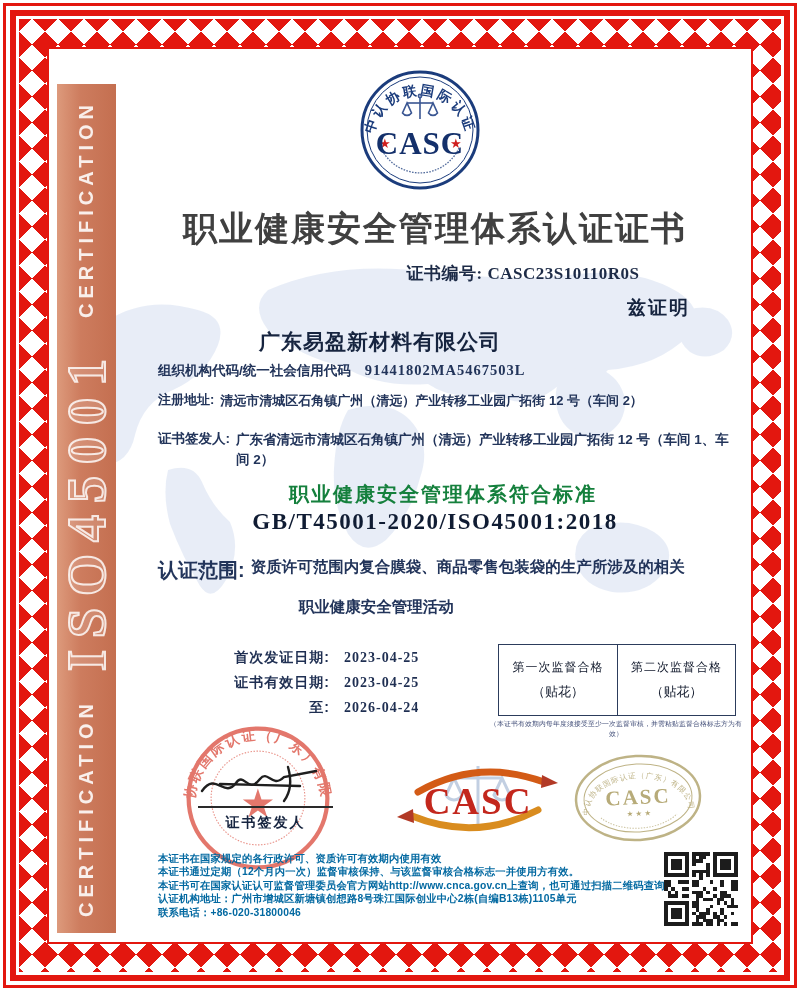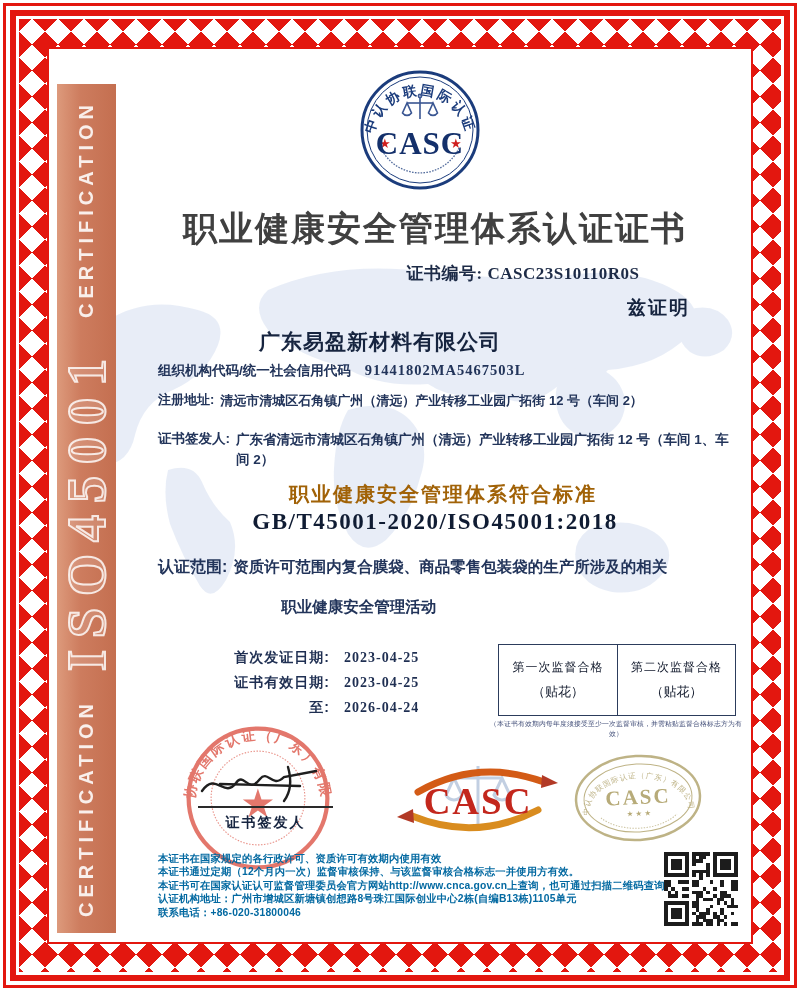--- a/index.html
+++ b/index.html
@@ -45,7 +45,7 @@
   .row .lbl2{font-weight:700;margin-right:6px;white-space:nowrap;}
   .row .val2{font-weight:700;line-height:20px;}
   .t-std1{position:absolute;left:118px;right:32px;top:481px;text-align:center;
-    font-size:20px;font-weight:700;color:#a16207;letter-spacing:2px;}
+    font-size:20px;font-weight:700;color:#15803d;letter-spacing:2px;}
   .t-std2{position:absolute;left:118px;right:48px;top:509px;text-align:center;
     font-family:"Liberation Serif",serif;font-size:23px;font-weight:700;color:#101c33;letter-spacing:1.5px;}
   .row-scope{top:557px;font-size:15.5px;}

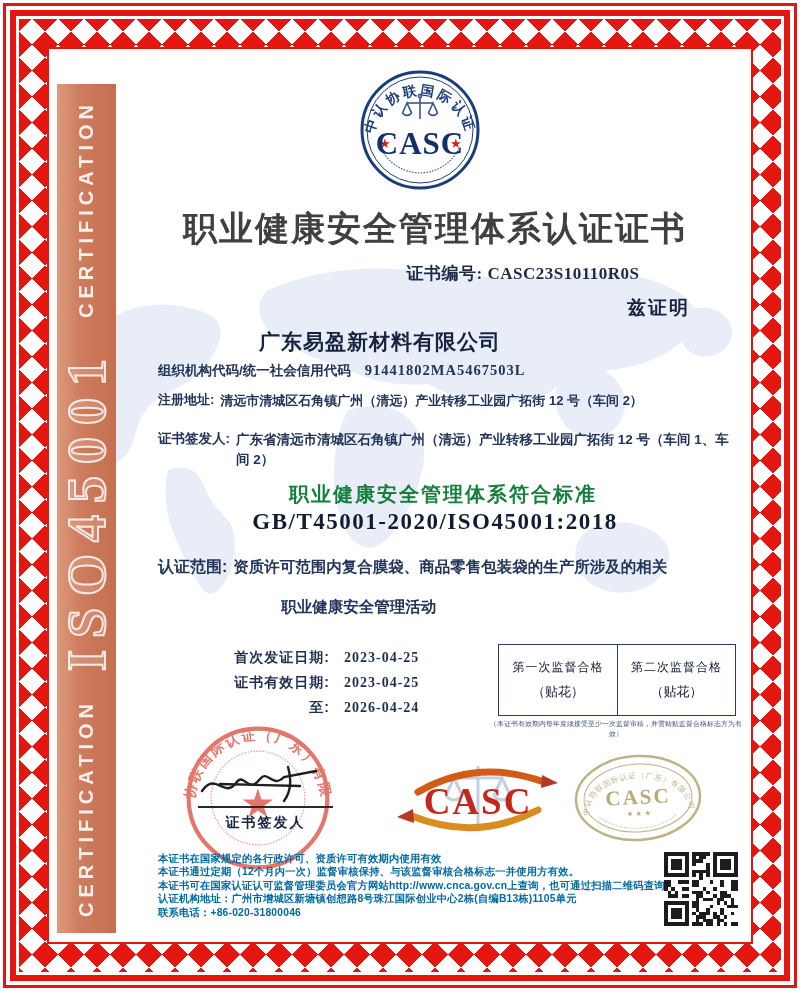--- a/index.html
+++ b/index.html
@@ -49,7 +49,7 @@
   .t-std2{position:absolute;left:118px;right:48px;top:509px;text-align:center;
     font-family:"Liberation Serif",serif;font-size:23px;font-weight:700;color:#101c33;letter-spacing:1.5px;}
   .row-scope{top:557px;font-size:15.5px;}
-  .row-scope .lbl2{font-size:16px;}
+  .row-scope .lbl2{font-size:20px;}
   .row-scope .val2{font-weight:700;font-size:15.5px;line-height:20px;}
   .scope-l2{margin-top:20px;margin-left:48px;}
   

